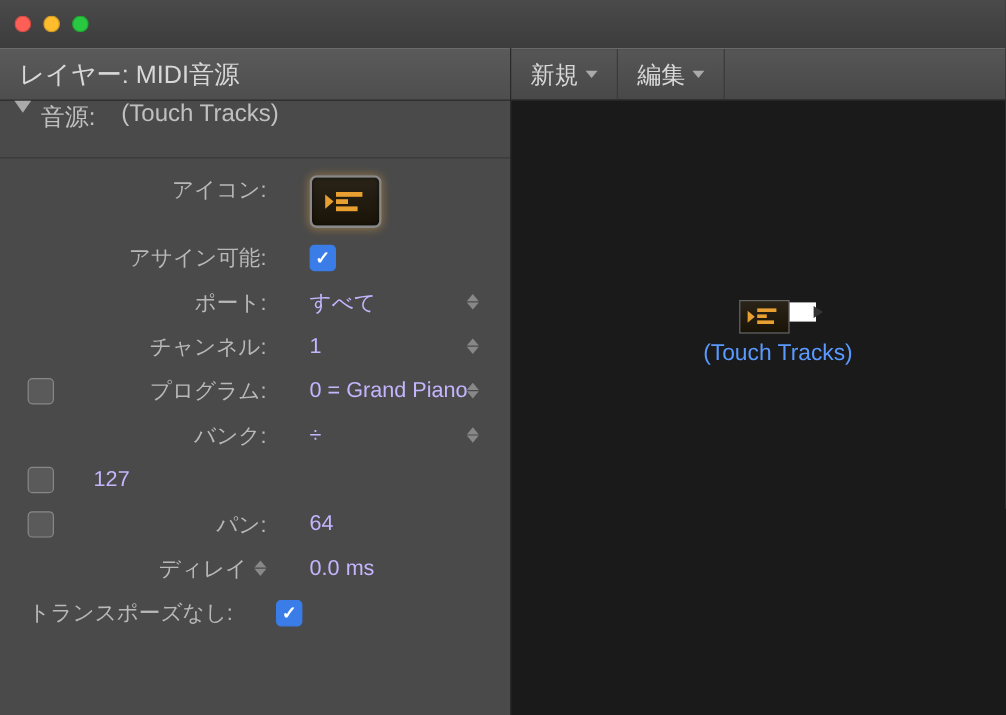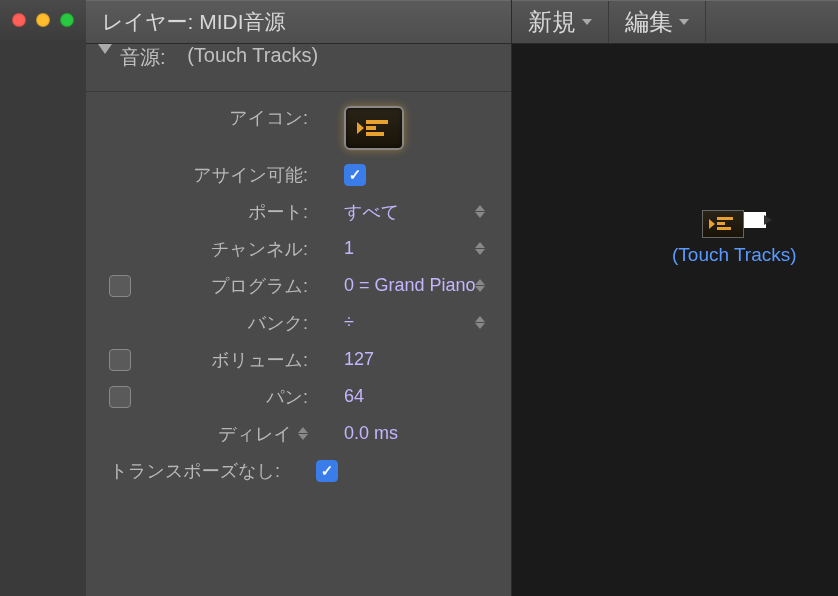--- a/index.html
+++ b/index.html
@@ -5,7 +5,7 @@
     * { margin: 0; padding: 0; box-sizing: border-box; font-family: -apple-system, "Helvetica Neue", sans-serif; }
     body { background: #3a3a3a; width: 838px; height: 596px; overflow: hidden; }
     
-    .window { width: 838px; height: 596px; display: flex; flex-direction: row; }
+    .window { width: 838px; height: 596px; display: flex; flex-direction: column; }
     
     .titlebar { height: 40px; background: linear-gradient(#4a4a4a, #3c3c3c); display: flex; align-items: center; padding: 0 12px; gap: 10px; }
     .traffic-light { width: 14px; height: 14px; border-radius: 50%; }

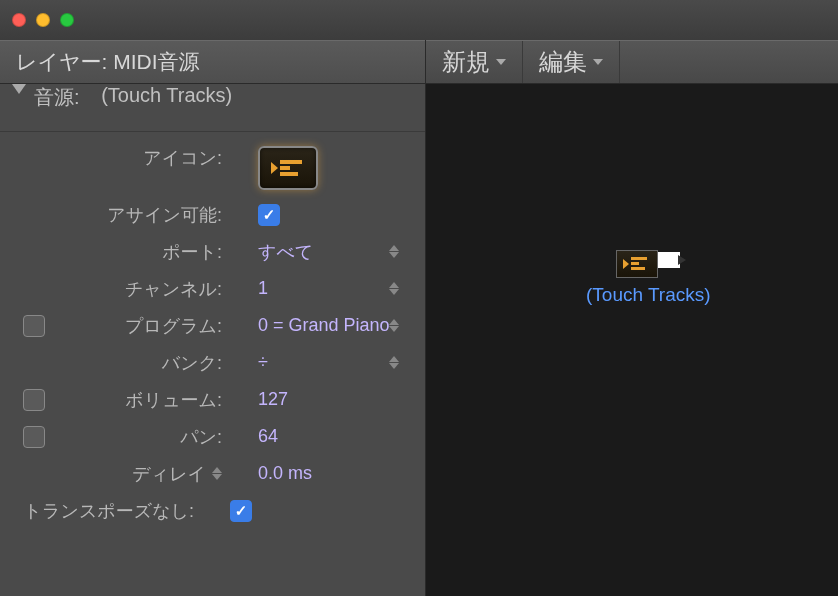--- a/index.html
+++ b/index.html
@@ -44,7 +44,7 @@
     .main-area { flex: 1; background: #1a1a1a; display: flex; flex-direction: column; }
     
     .toolbar { height: 44px; background: linear-gradient(#565656, #484848); border-top: 1px solid #6a6a6a; border-bottom: 1px solid #2a2a2a; display: flex; align-items: stretch; }
-    .toolbar-btn { padding: 0 16px; display: flex; align-items: center; gap: 6px; color: #d8d8d8; font-size: 24px; border-right: 1px solid #3a3a3a; cursor: pointer; }
+    .toolbar-btn { padding: 0 16px; display: flex; align-items: center; gap: 6px; color: #d8d8d8; font-size: 20px; border-right: 1px solid #3a3a3a; cursor: pointer; }
     .dropdown-caret { width: 0; height: 0; border-left: 5px solid transparent; border-right: 5px solid transparent; border-top: 6px solid #aaa; }
     
     .canvas { flex: 1; position: relative; }

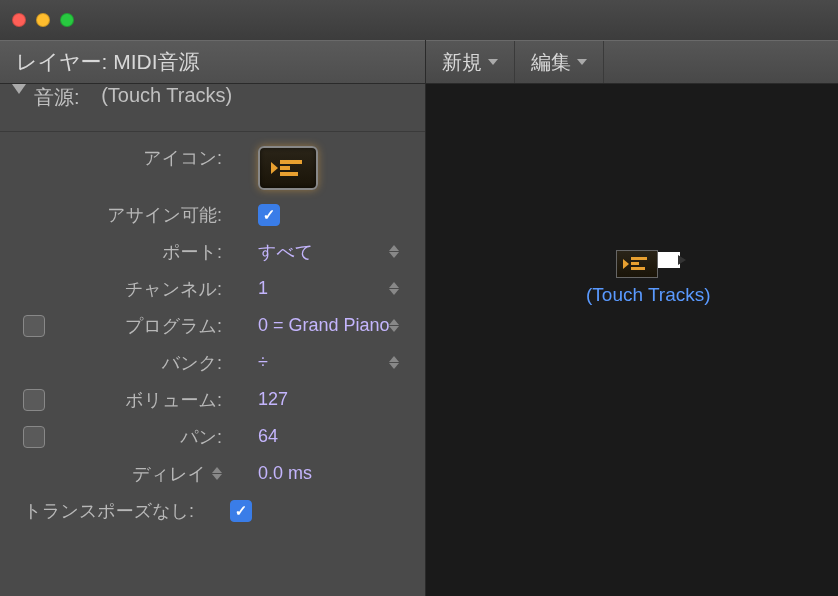--- a/index.html
+++ b/index.html
@@ -159,7 +159,6 @@
           <div class="prop-check">
             <div class="checkbox"></div>
           </div>
-          <div class="prop-label">ボリューム:</div>
           <div class="prop-value">
             <span>127</span>
           </div>

